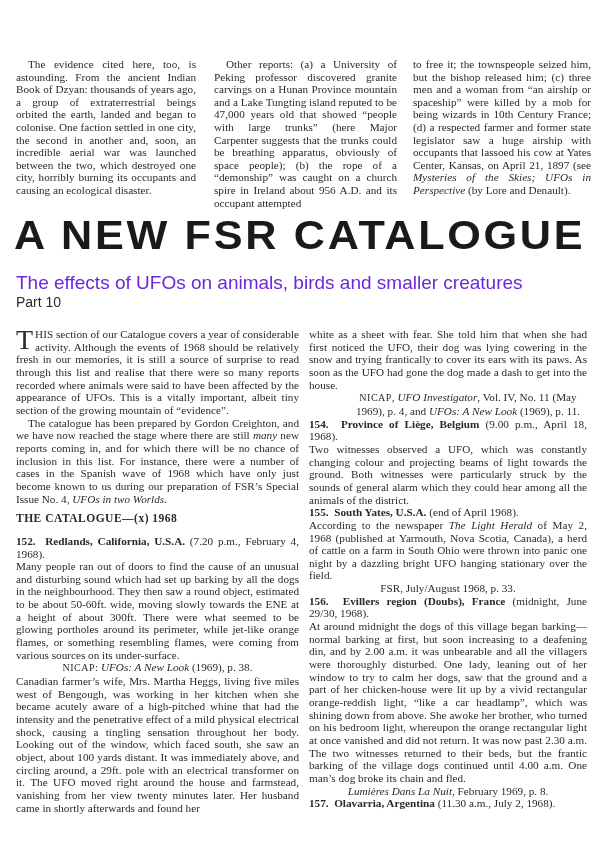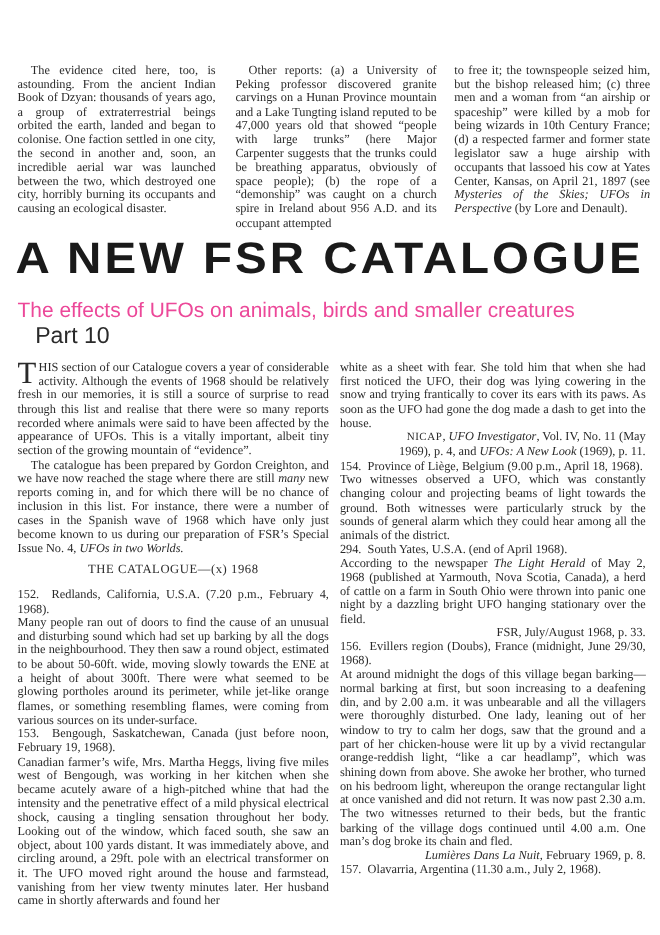--- a/index.html
+++ b/index.html
@@ -27,7 +27,7 @@
     .subtitle {
       position: absolute; top: 272px; left: 16px;
       font-family: "Liberation Sans", "DejaVu Sans", sans-serif;
-      font-size: 19px; color: #ec4899; line-height: 22px; white-space: nowrap;
+      font-size: 19px; color: #6d28d9; line-height: 22px; white-space: nowrap;
     }
     .part { position: absolute; top: 294px; left: 32px;
       font-family: "Liberation Sans", "DejaVu Sans", sans-serif;

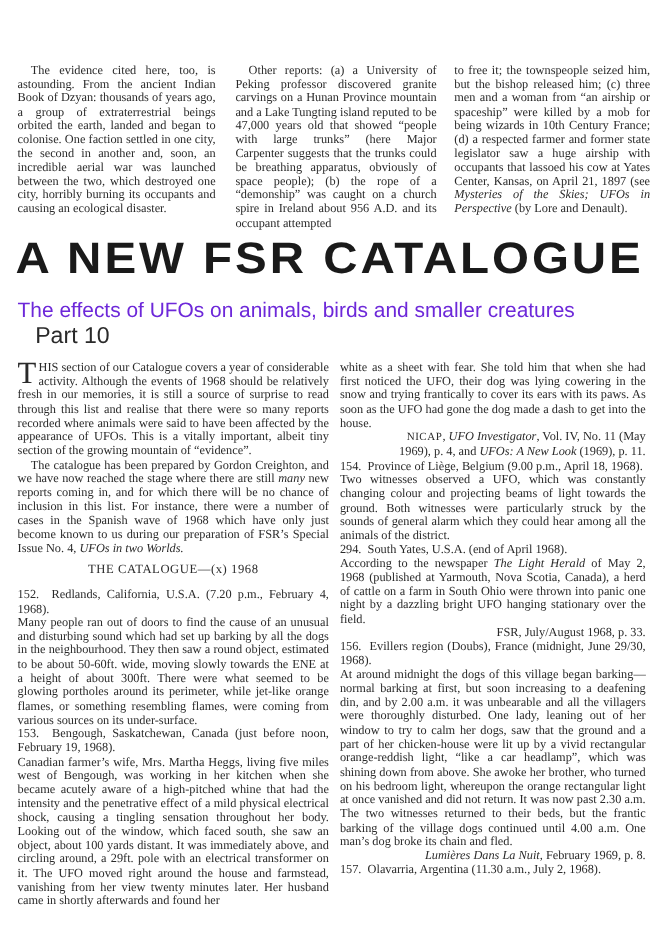--- a/index.html
+++ b/index.html
@@ -29,9 +29,9 @@
       font-family: "Liberation Sans", "DejaVu Sans", sans-serif;
       font-size: 19px; color: #6d28d9; line-height: 22px; white-space: nowrap;
     }
-    .part { position: absolute; top: 294px; left: 32px;
+    .part { position: absolute; top: 294px; left: 16px;
       font-family: "Liberation Sans", "DejaVu Sans", sans-serif;
-      font-size: 21px; color: #2a2a2a; }
+      font-size: 14px; color: #2a2a2a; }
 
     .col { position: absolute; top: 328px; font-size: 11.2px; line-height: 12.65px; text-align: justify; }
     .lc { left: 16px; width: 283px; }

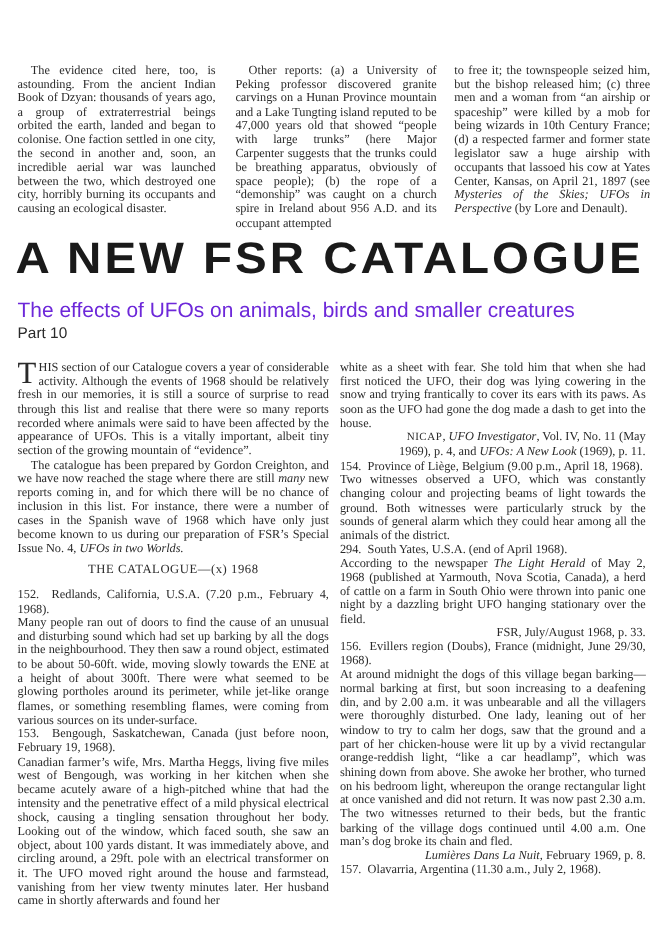--- a/index.html
+++ b/index.html
@@ -41,7 +41,7 @@
     .dropcap { float: left; font-size: 28px; line-height: 22px; margin: 1px 2px 0 0; }
     .cat-head { text-align: center; font-weight: normal; font-size: 11.5px; margin: 7px 0 10px 0 !important; letter-spacing: 0.5px; }
     .entry-title { font-weight: normal; }
-    .src { text-align: right; }
+    .src { text-align: center; }
     .sc { font-variant: small-caps; font-size: 10px; letter-spacing: 0.5px; }
     i { }
   </style>

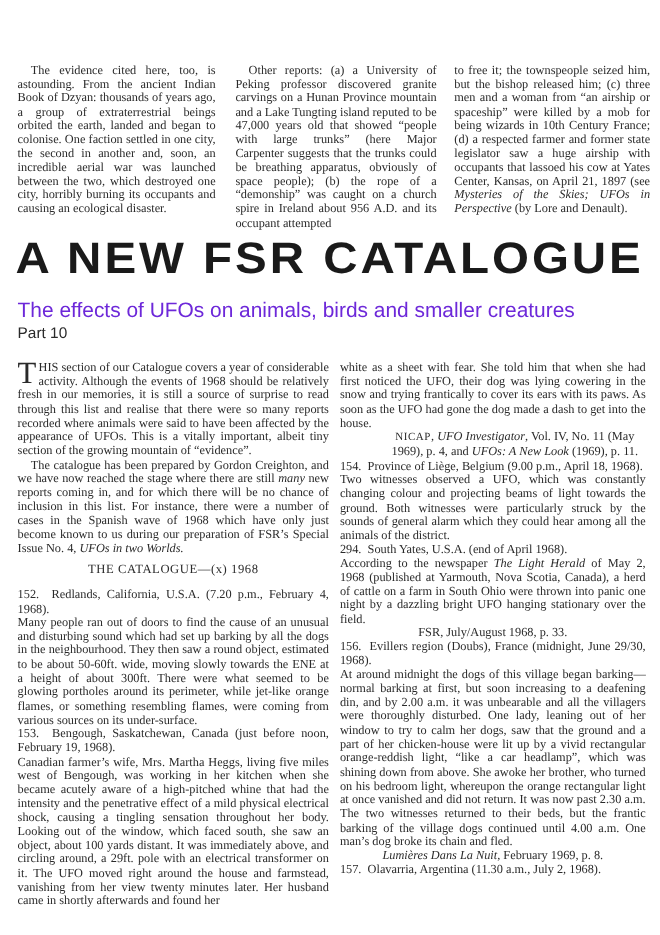--- a/index.html
+++ b/index.html
@@ -40,7 +40,7 @@
     .indent { text-indent: 12px; }
     .dropcap { float: left; font-size: 28px; line-height: 22px; margin: 1px 2px 0 0; }
     .cat-head { text-align: center; font-weight: normal; font-size: 11.5px; margin: 7px 0 10px 0 !important; letter-spacing: 0.5px; }
-    .entry-title { font-weight: normal; }
+    .entry-title { font-weight: bold; }
     .src { text-align: center; }
     .sc { font-variant: small-caps; font-size: 10px; letter-spacing: 0.5px; }
     i { }

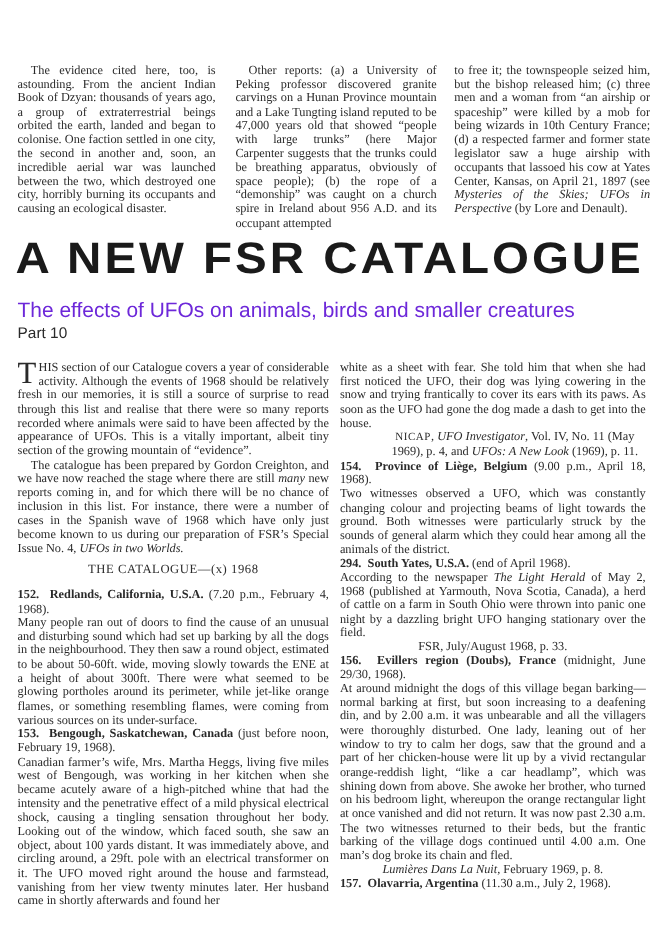--- a/index.html
+++ b/index.html
@@ -39,7 +39,7 @@
     .col p { margin: 0; }
     .indent { text-indent: 12px; }
     .dropcap { float: left; font-size: 28px; line-height: 22px; margin: 1px 2px 0 0; }
-    .cat-head { text-align: center; font-weight: normal; font-size: 11.5px; margin: 7px 0 10px 0 !important; letter-spacing: 0.5px; }
+    .cat-head { font-weight: bold; font-size: 11.5px; margin: 7px 0 10px 0 !important; letter-spacing: 0.5px; }
     .entry-title { font-weight: bold; }
     .src { text-align: center; }
     .sc { font-variant: small-caps; font-size: 10px; letter-spacing: 0.5px; }

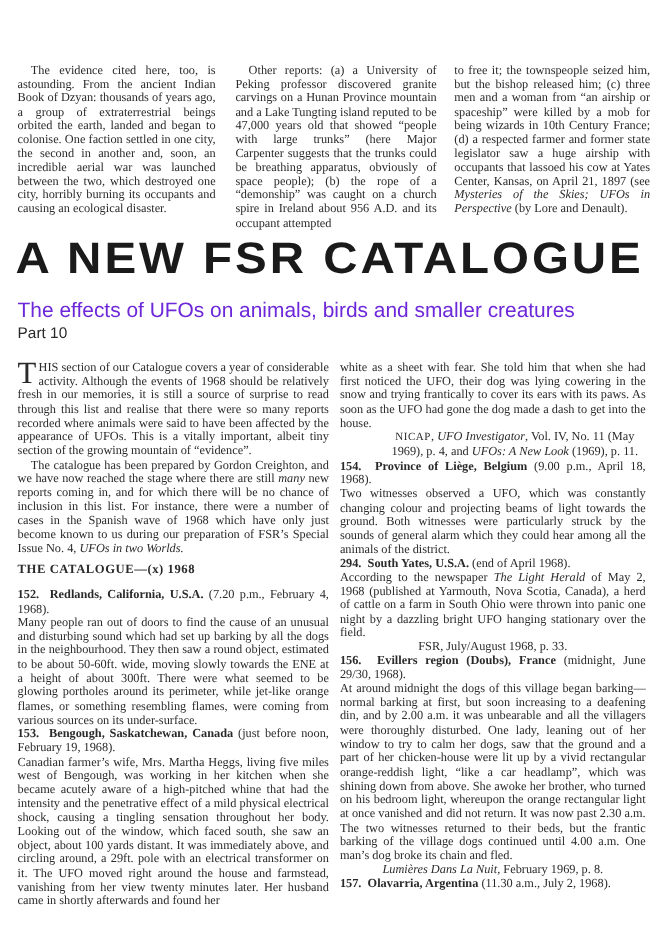--- a/index.html
+++ b/index.html
@@ -83,7 +83,7 @@
   <p><span class="entry-title">154.</span>&nbsp;&nbsp;<span class="entry-title">Province of Liège, Belgium</span><span> (9.00 p.m., April 18, 1968).</span></p>
   <p>Two witnesses observed a UFO, which was constantly changing colour and projecting beams of light towards the ground. Both witnesses were particularly struck by the sounds of general alarm which they could hear among all the animals of the district.</p>
 
-  <p><span class="entry-title">294.</span>&nbsp;&nbsp;<span class="entry-title">South Yates, U.S.A.</span><span> (end of April 1968).</span></p>
+  <p><span class="entry-title">155.</span>&nbsp;&nbsp;<span class="entry-title">South Yates, U.S.A.</span><span> (end of April 1968).</span></p>
   <p><span>According to the newspaper </span><i>The Light Herald</i><span> of May 2, 1968 (published at Yarmouth, Nova Scotia, Canada), a herd of cattle on a farm in South Ohio were thrown into panic one night by a dazzling bright UFO hanging stationary over the field.</span></p>
   <p class="src">FSR, July/August 1968, p. 33.</p>
 

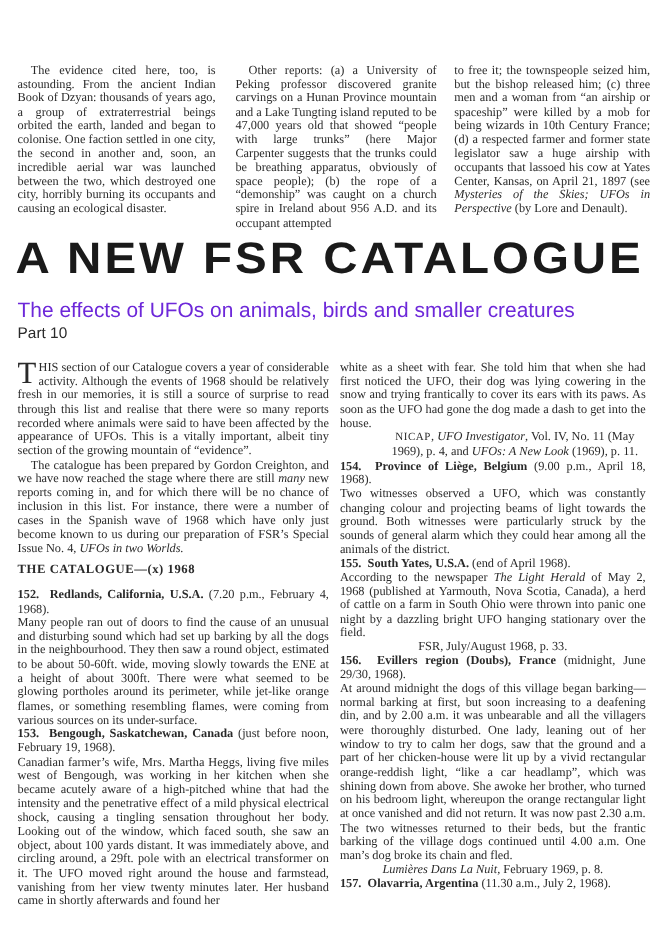--- a/index.html
+++ b/index.html
@@ -71,6 +71,7 @@
 
   <p><span class="entry-title">152.</span>&nbsp;&nbsp;<span class="entry-title">Redlands, California, U.S.A.</span><span> (7.20 p.m., February 4, 1968).</span></p>
   <p>Many people ran out of doors to find the cause of an unusual and disturbing sound which had set up barking by all the dogs in the neighbourhood. They then saw a round object, estimated to be about 50-60ft. wide, moving slowly towards the ENE at a height of about 300ft. There were what seemed to be glowing portholes around its perimeter, while jet-like orange flames, or something resembling flames, were coming from various sources on its under-surface.</p>
+  <p class="src"><span class="sc">NICAP</span>: <i>UFOs: A New Look</i><span> (1969), p. 38.</span></p>
 
   <p><span class="entry-title">153.</span>&nbsp;&nbsp;<span class="entry-title">Bengough, Saskatchewan, Canada</span><span> (just before noon, February 19, 1968).</span></p>
   <p>Canadian farmer’s wife, Mrs. Martha Heggs, living five miles west of Bengough, was working in her kitchen when she became acutely aware of a high-pitched whine that had the intensity and the penetrative effect of a mild physical electrical shock, causing a tingling sensation throughout her body. Looking out of the window, which faced south, she saw an object, about 100 yards distant. It was immediately above, and circling around, a 29ft. pole with an electrical transformer on it. The UFO moved right around the house and farmstead, vanishing from her view twenty minutes later. Her husband came in shortly afterwards and found her</p>

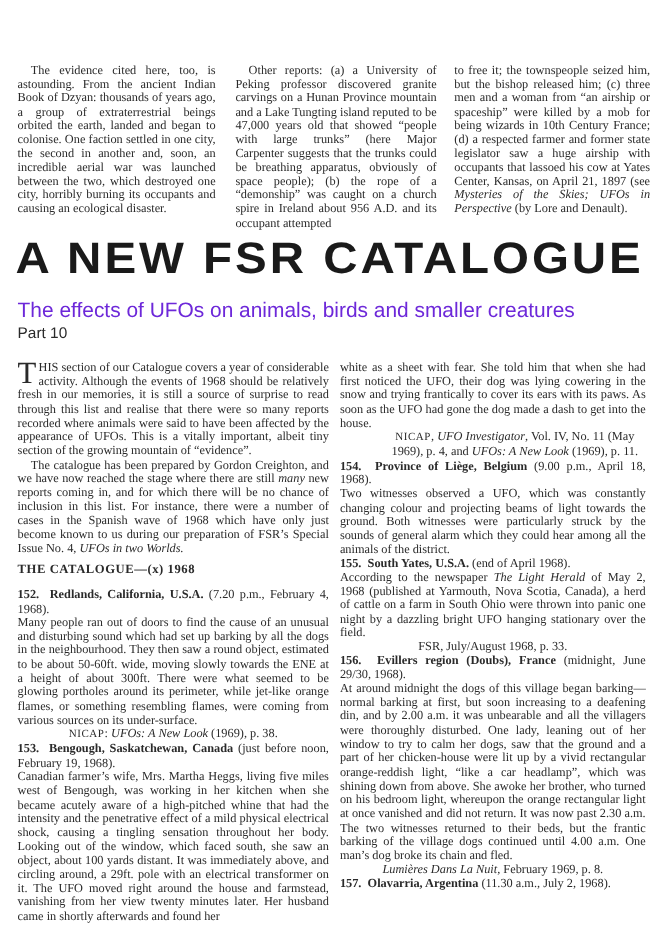--- a/index.html
+++ b/index.html
@@ -73,7 +73,6 @@
   <p>Many people ran out of doors to find the cause of an unusual and disturbing sound which had set up barking by all the dogs in the neighbourhood. They then saw a round object, estimated to be about 50-60ft. wide, moving slowly towards the ENE at a height of about 300ft. There were what seemed to be glowing portholes around its perimeter, while jet-like orange flames, or something resembling flames, were coming from various sources on its under-surface.</p>
   <p class="src"><span class="sc">NICAP</span>: <i>UFOs: A New Look</i><span> (1969), p. 38.</span></p>
 
-  <p><span class="entry-title">153.</span>&nbsp;&nbsp;<span class="entry-title">Bengough, Saskatchewan, Canada</span><span> (just before noon, February 19, 1968).</span></p>
   <p>Canadian farmer’s wife, Mrs. Martha Heggs, living five miles west of Bengough, was working in her kitchen when she became acutely aware of a high-pitched whine that had the intensity and the penetrative effect of a mild physical electrical shock, causing a tingling sensation throughout her body. Looking out of the window, which faced south, she saw an object, about 100 yards distant. It was immediately above, and circling around, a 29ft. pole with an electrical transformer on it. The UFO moved right around the house and farmstead, vanishing from her view twenty minutes later. Her husband came in shortly afterwards and found her</p>
 </div>
 

